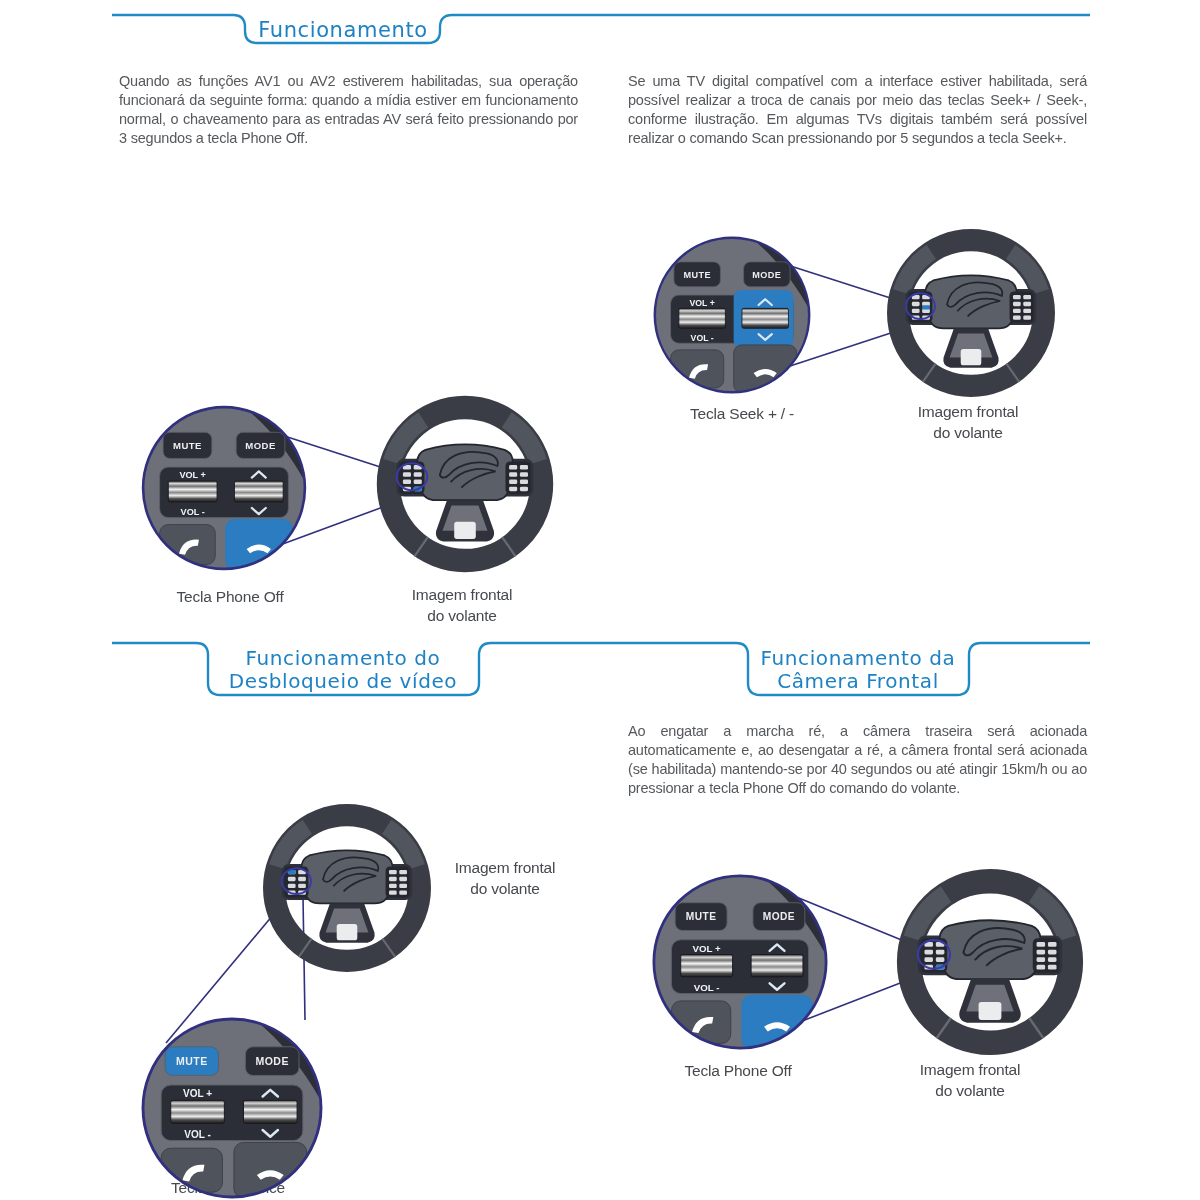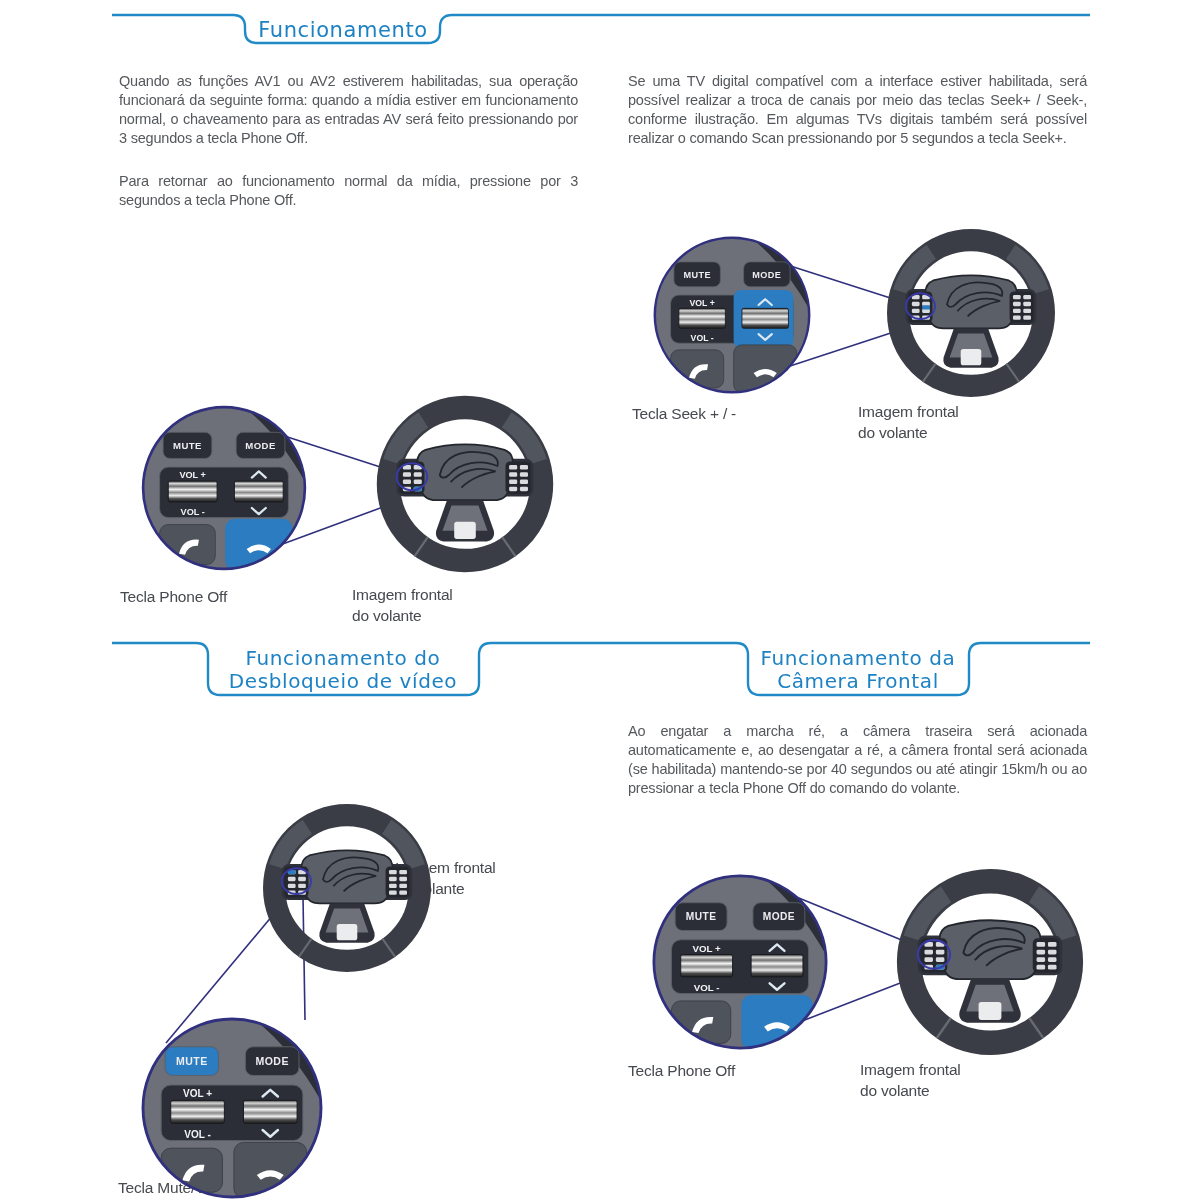--- a/index.html
+++ b/index.html
@@ -21,7 +21,6 @@
 
   <div class="col" style="left:118px;top:72px;width:460px">
     <p>Quando as funções AV1 ou AV2 estiverem habilitadas, sua operação funcionará da seguinte forma: quando a mídia estiver em funcionamento normal, o chaveamento para as entradas AV será feito pressionando por 3 segundos a tecla Phone Off.</p>
-    <p>Para retornar ao funcionamento normal da mídia, pressione por 3 segundos a tecla Phone Off.</p>
   </div>
 
   <div class="col" style="left:627px;top:72px;width:460px">

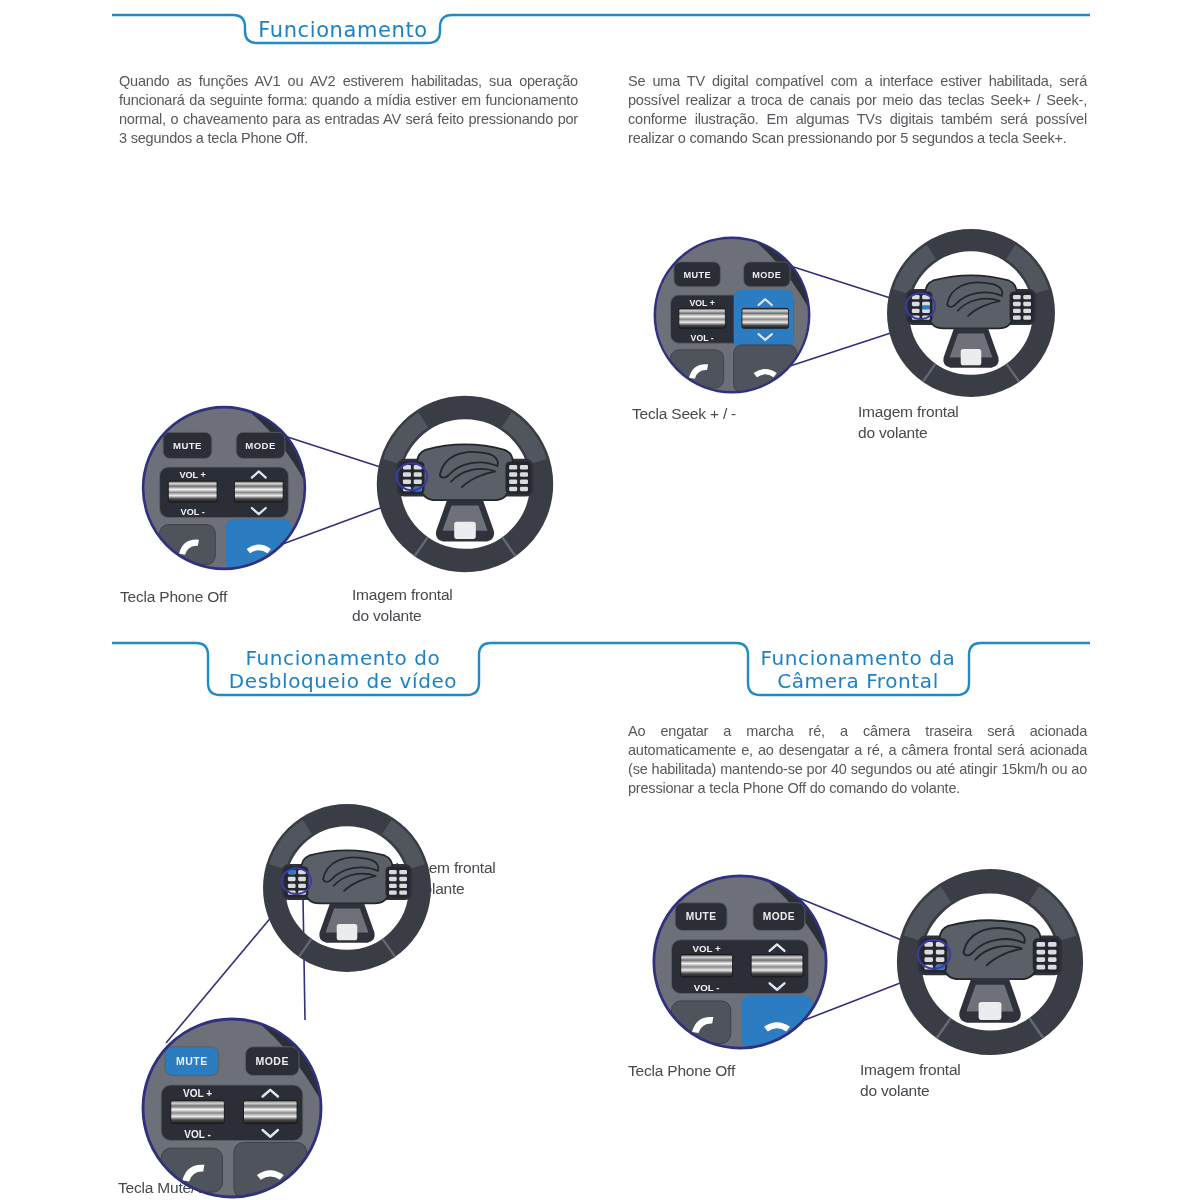--- a/index.html
+++ b/index.html
@@ -8,7 +8,7 @@
   .col{position:absolute;color:#55585c;font-size:14.5px;line-height:19px;
        text-align:justify;letter-spacing:-0.2px;}
   .col p{margin:0 0 24px 1px;}
-  .cap{position:absolute;width:220px;margin-left:-110px;
+  .cap{position:absolute;width:220px;margin-left:-110px;text-align:center;
        color:#46494e;font-size:15.5px;line-height:21px;letter-spacing:-0.2px;}
   svg.overlay{position:absolute;left:0;top:0;width:1200px;height:1200px;pointer-events:none;}
   .hline{fill:none;stroke:#1f8ac6;stroke-width:2.4;stroke-linejoin:round;}

